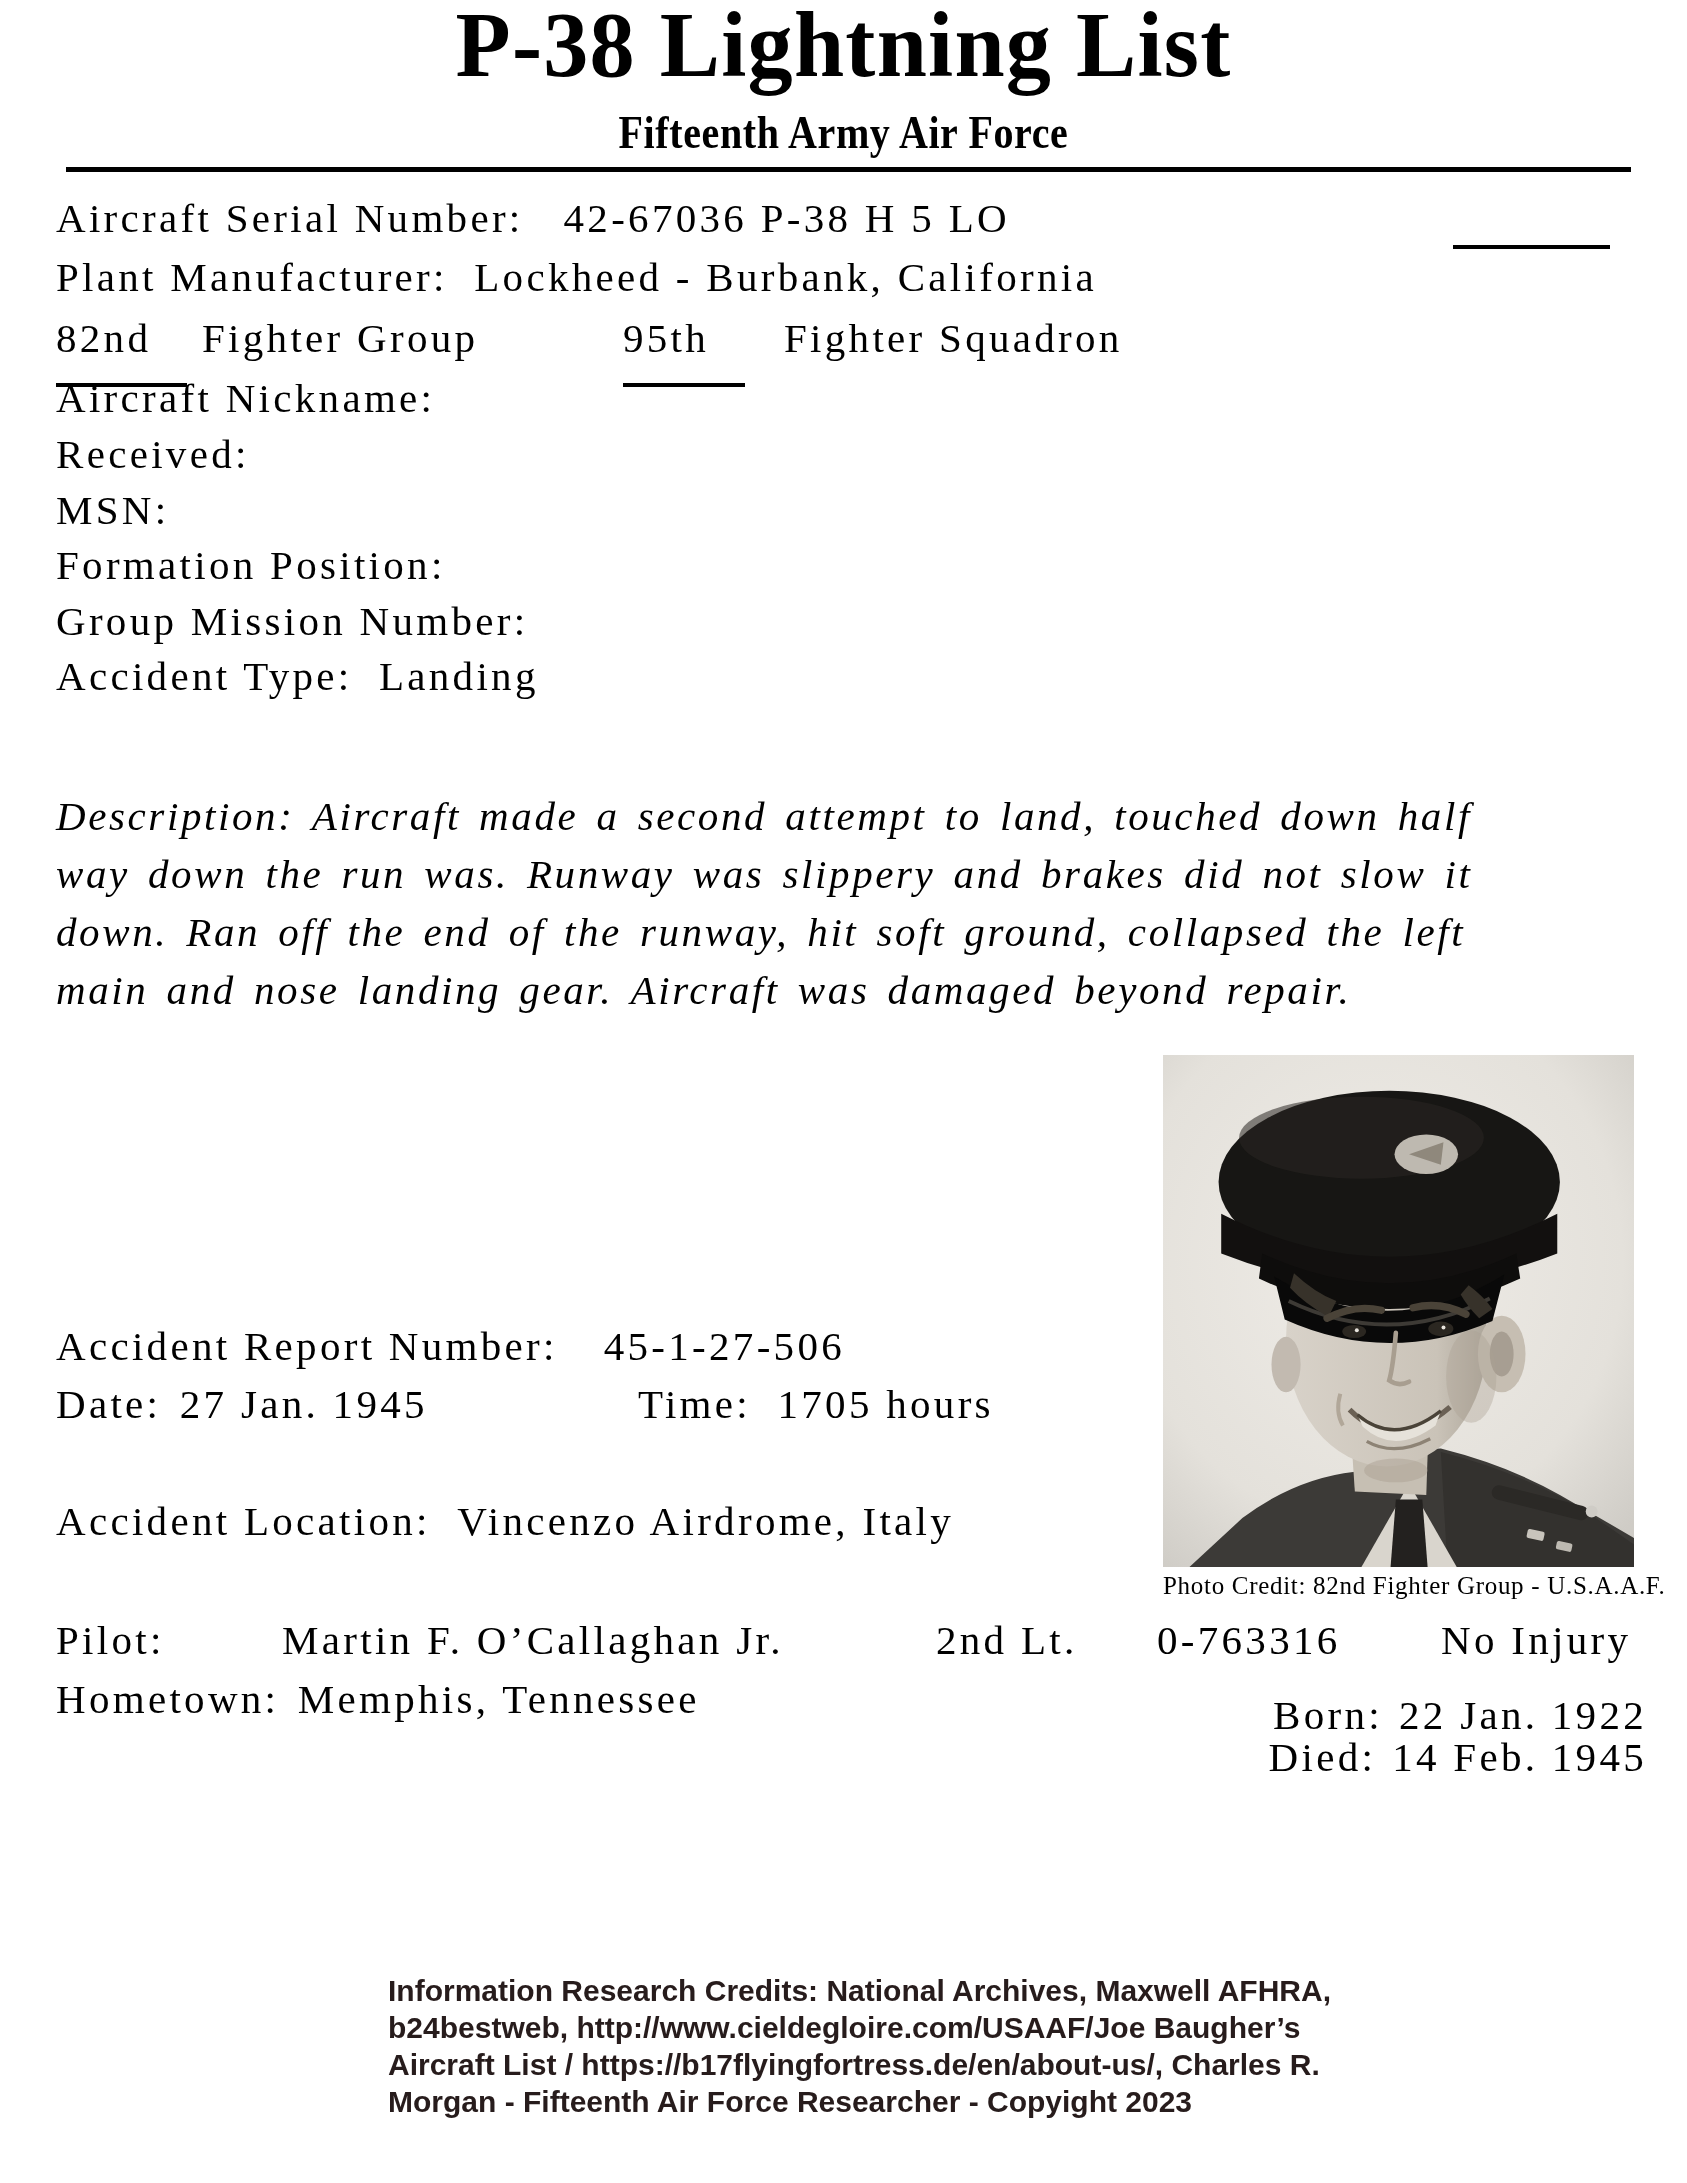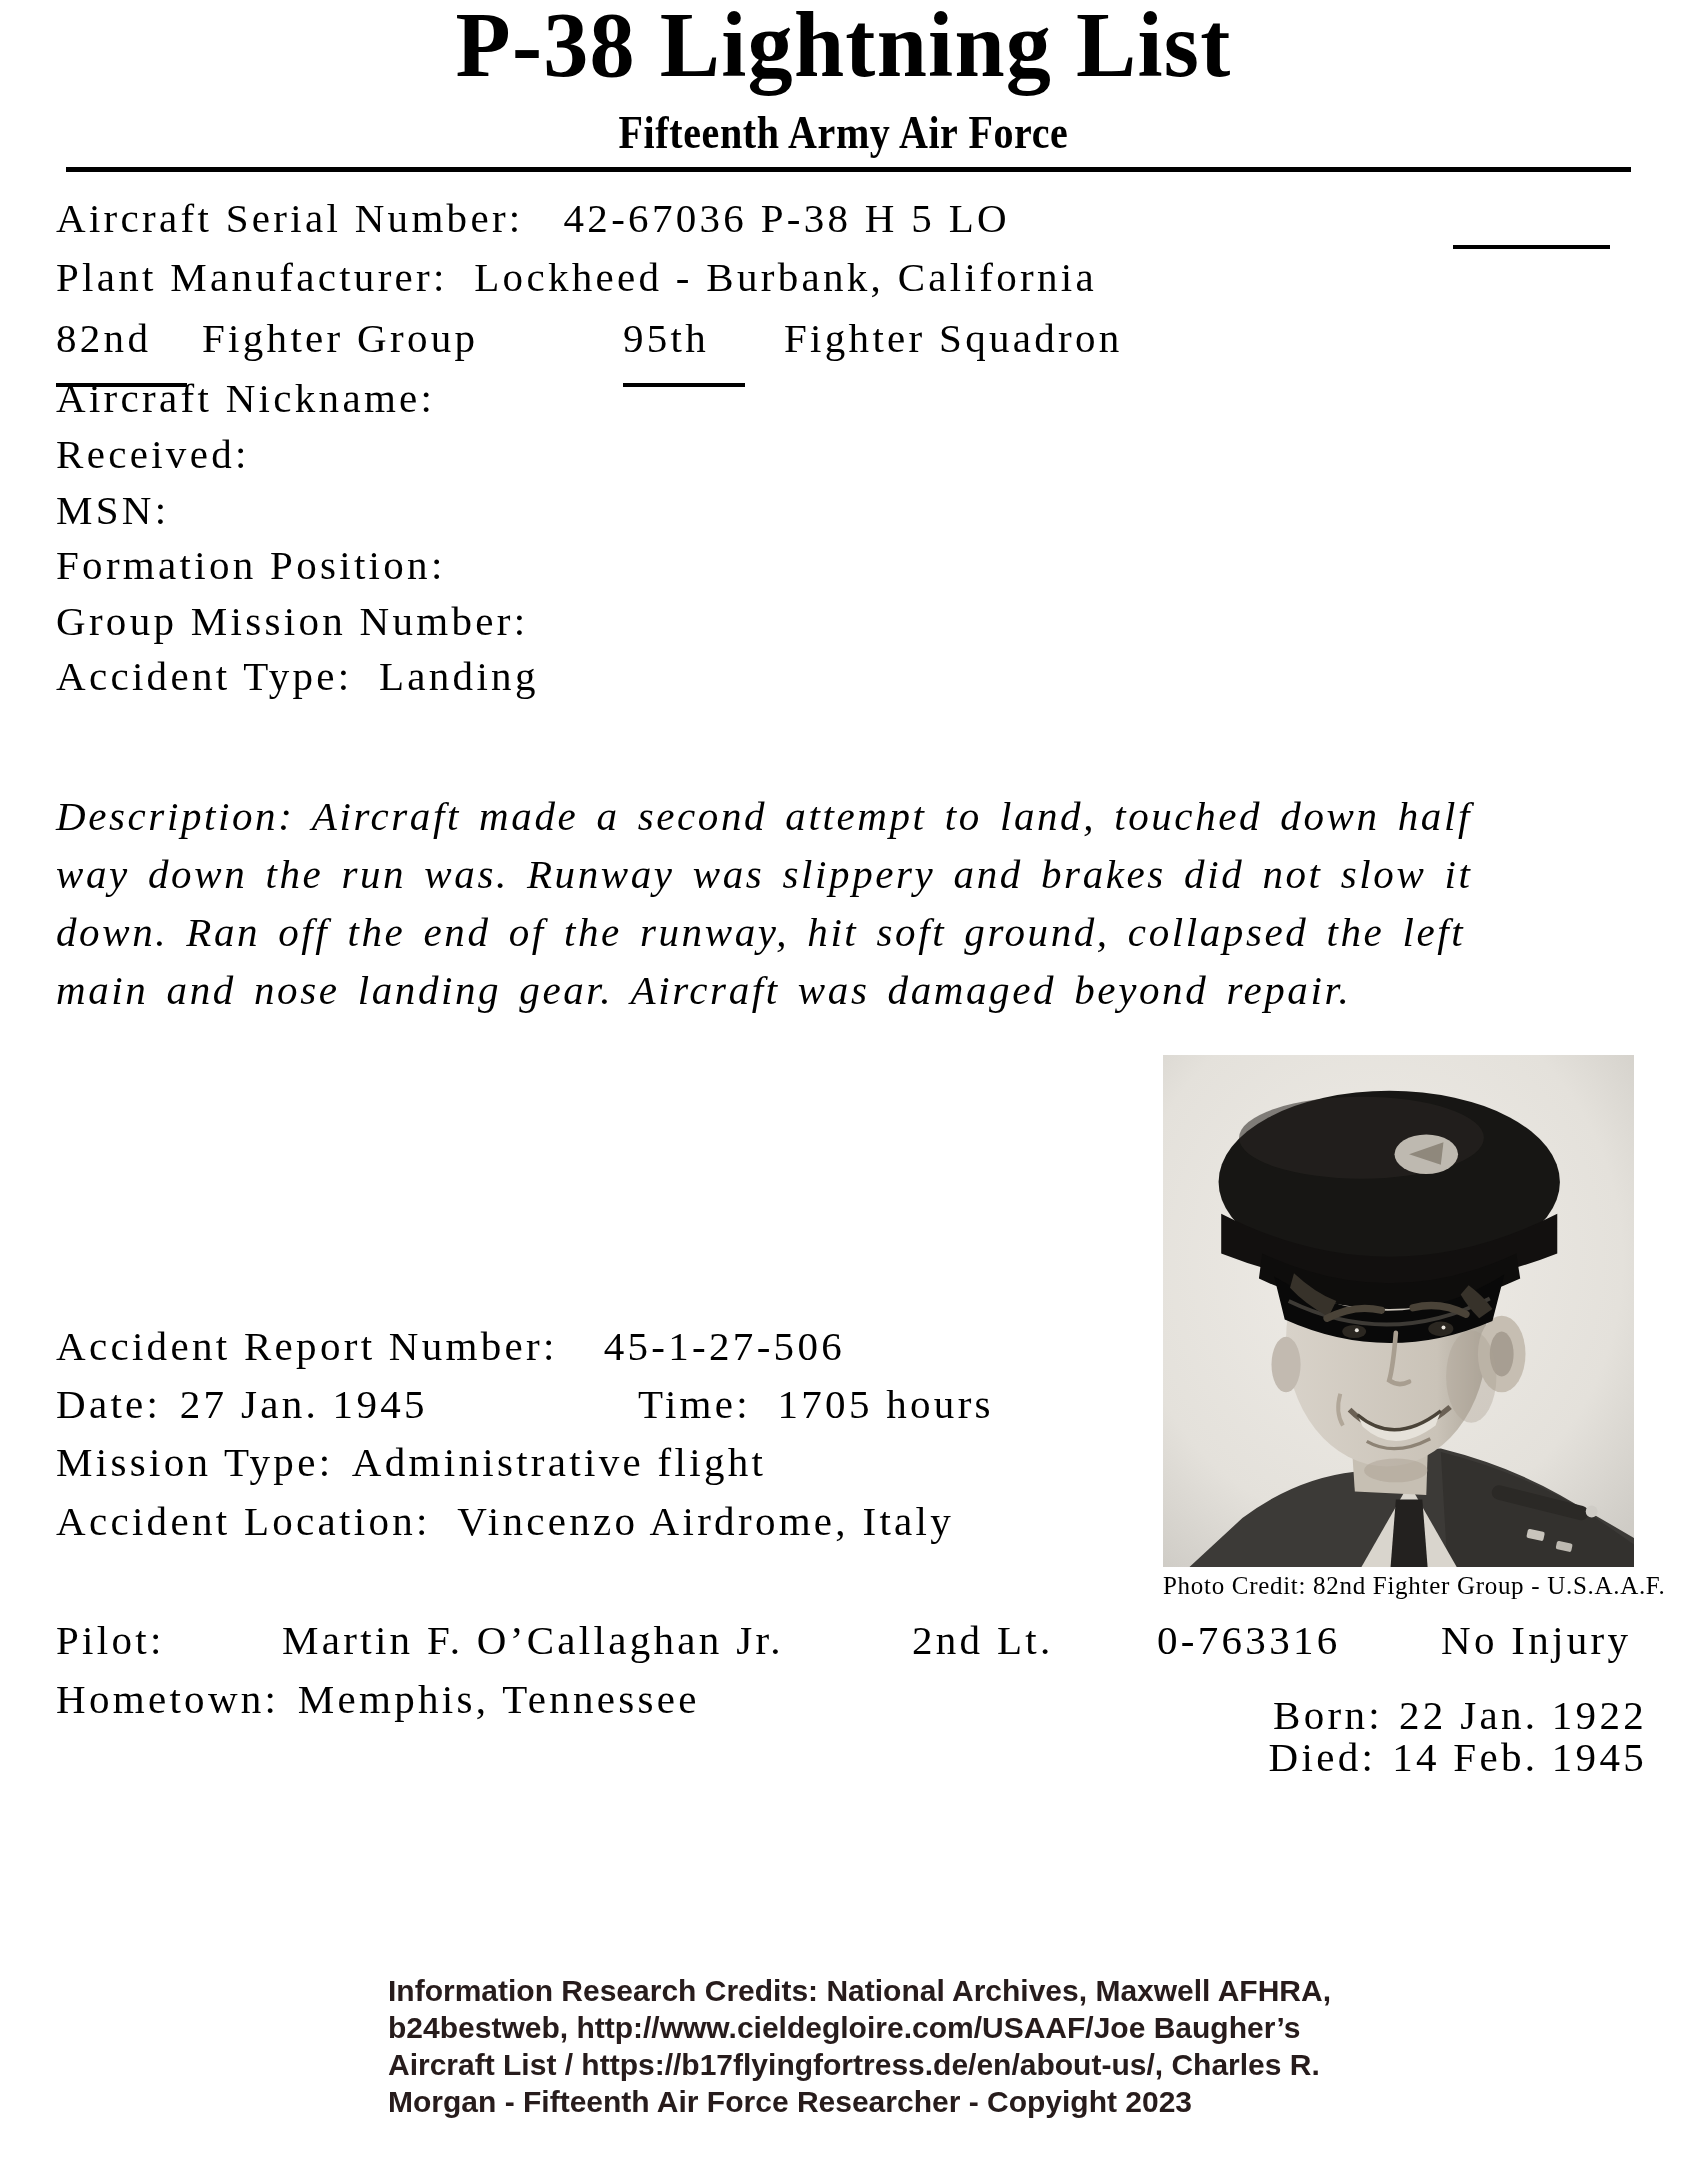--- a/index.html
+++ b/index.html
@@ -162,9 +162,6 @@
     <span class="abs" style="left:56px"><span>Date:</span><span class="v" style="margin-left:18.5px">27 Jan. 1945</span></span>
     <span class="abs" style="left:638px"><span>Time:</span><span class="v">1705 hours</span></span>
   </div>
-  <div class="row" style="top:1434px">
-    <span>Mission Type:</span><span class="v" style="margin-left:18.5px">Administrative flight</span>
-  </div>
   <div class="row" style="top:1493px">
     <span>Accident Location:</span><span class="v">Vincenzo Airdrome, Italy</span>
   </div>

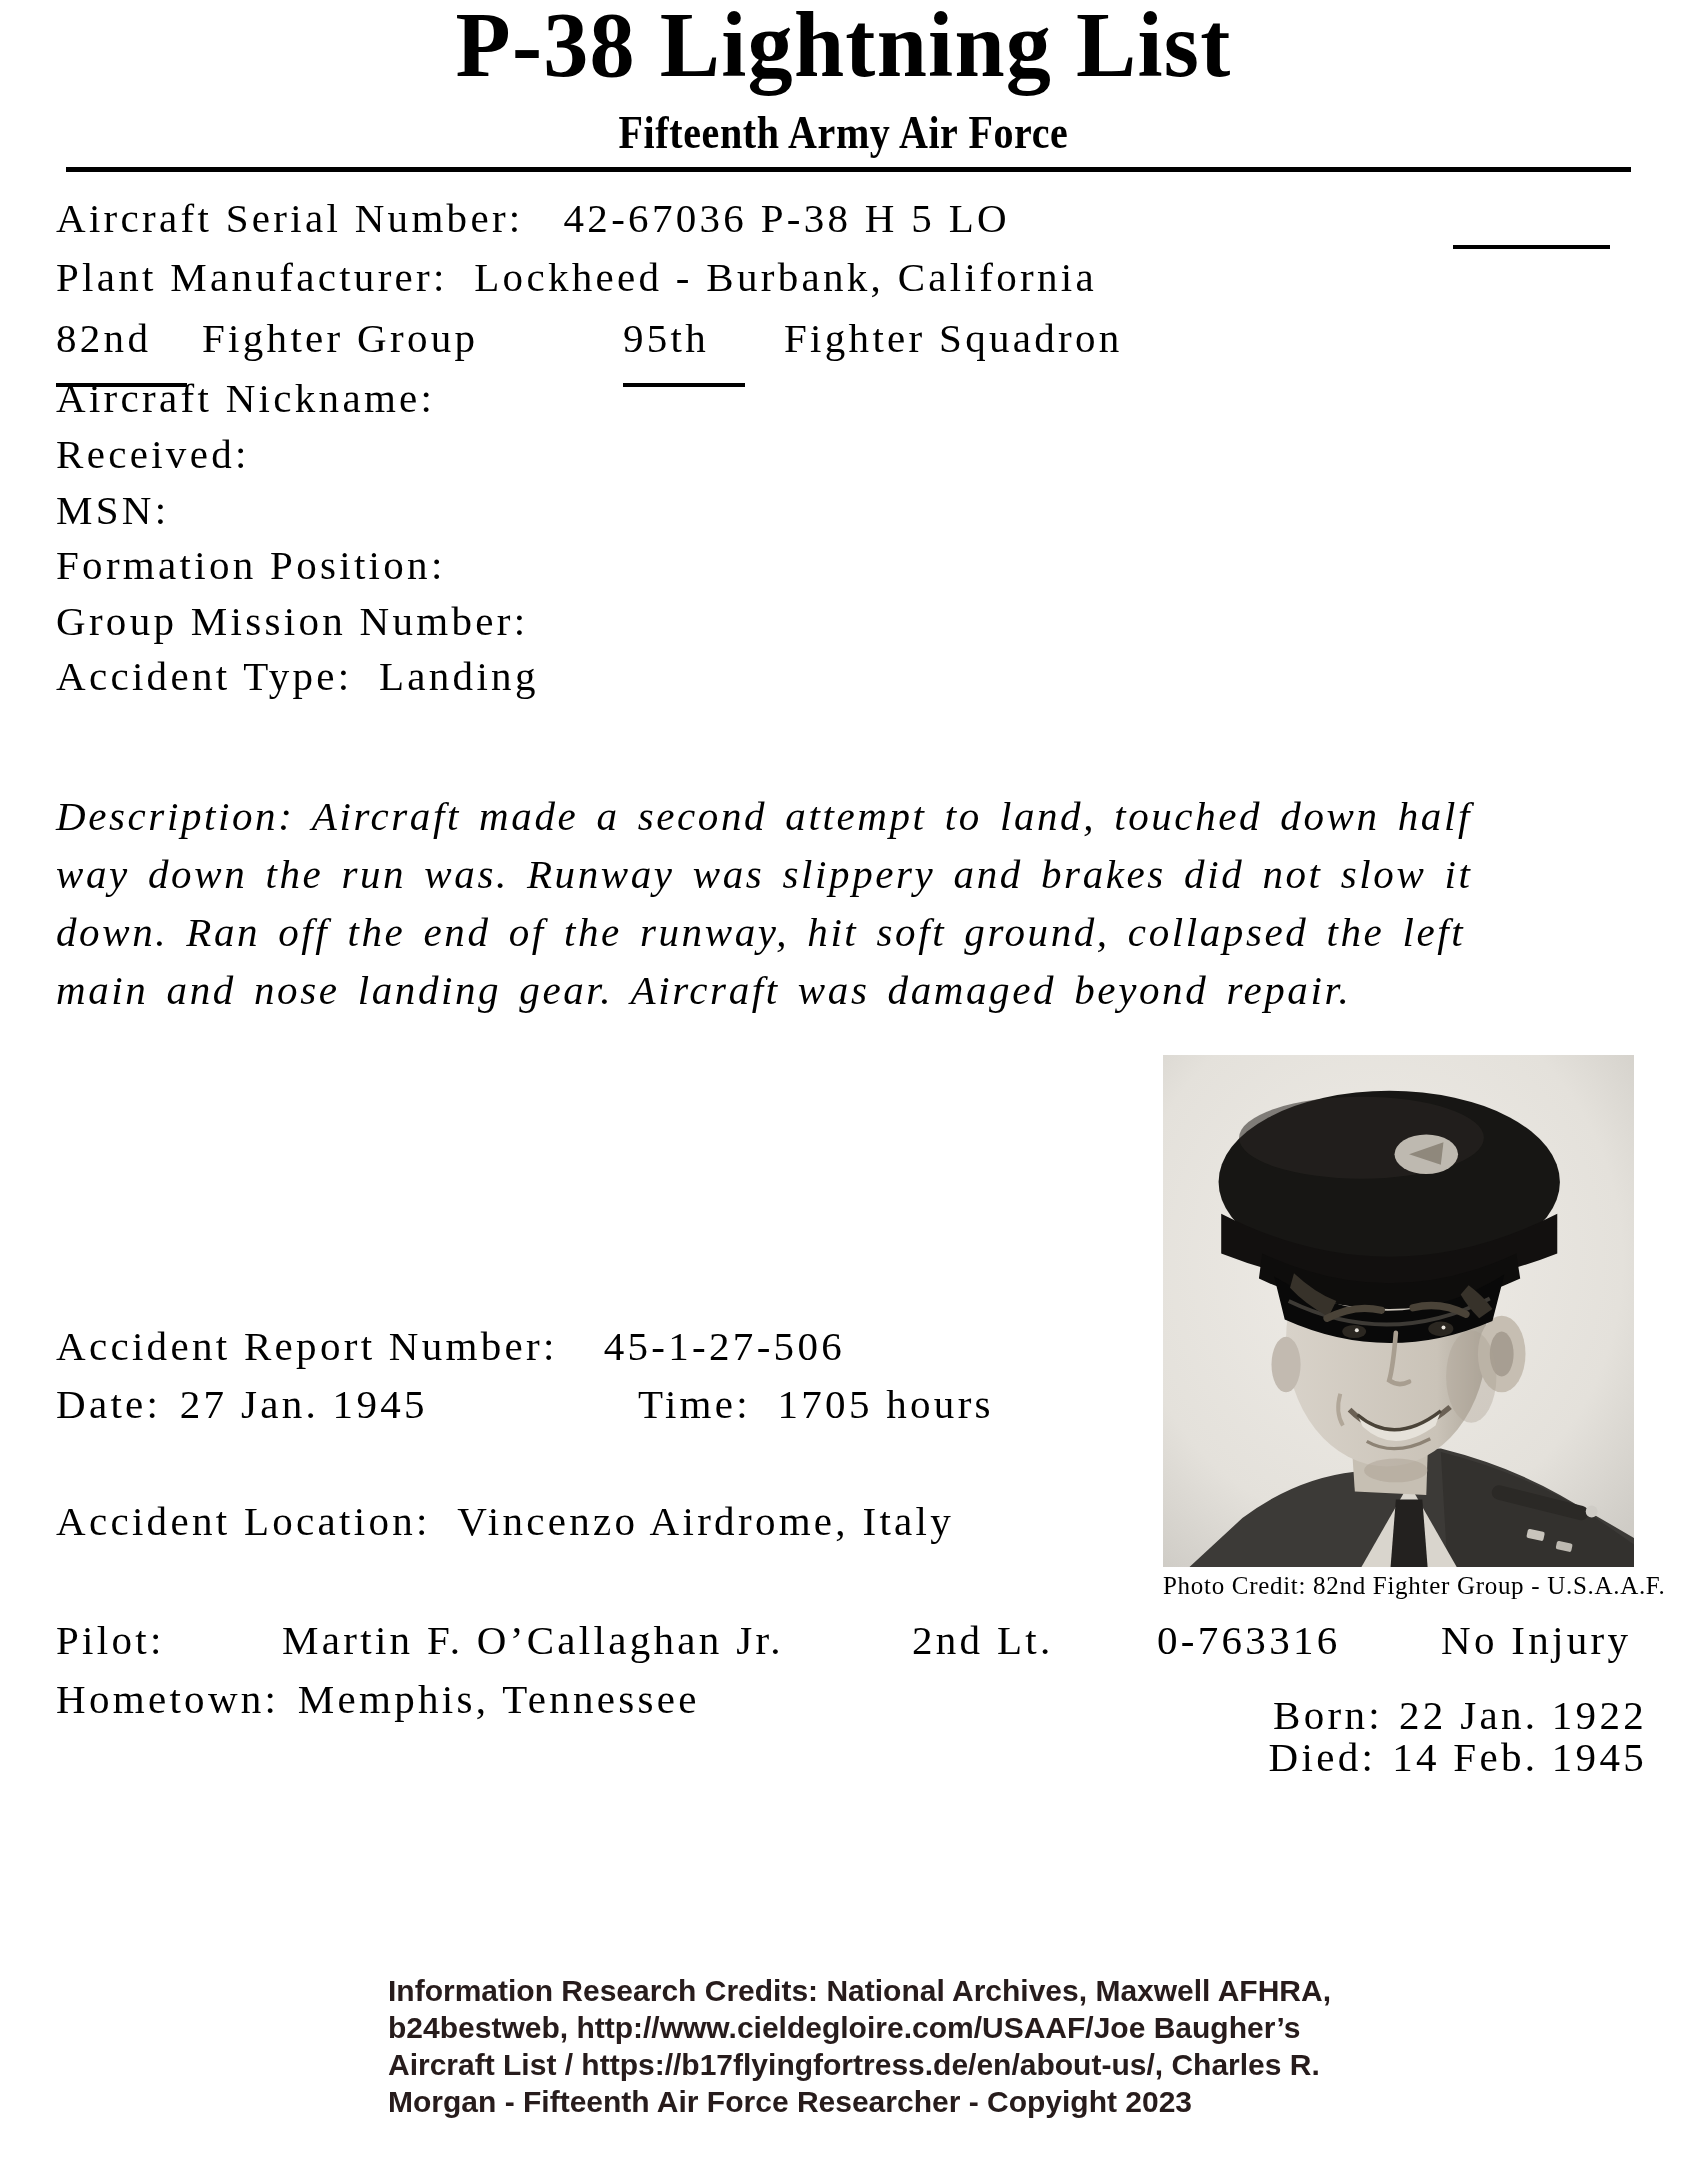--- a/index.html
+++ b/index.html
@@ -169,7 +169,7 @@
   <div class="row wide" style="top:1612px">
     <span class="abs" style="left:56px">Pilot:</span>
     <span class="abs" style="left:282px">Martin F. O’Callaghan Jr.</span>
-    <span class="abs" style="left:912px">2nd Lt.</span>
+    <span class="abs" style="left:936px">2nd Lt.</span>
     <span class="abs" style="left:1157px">0-763316</span>
     <span class="abs" style="left:1441px">No Injury</span>
   </div>

